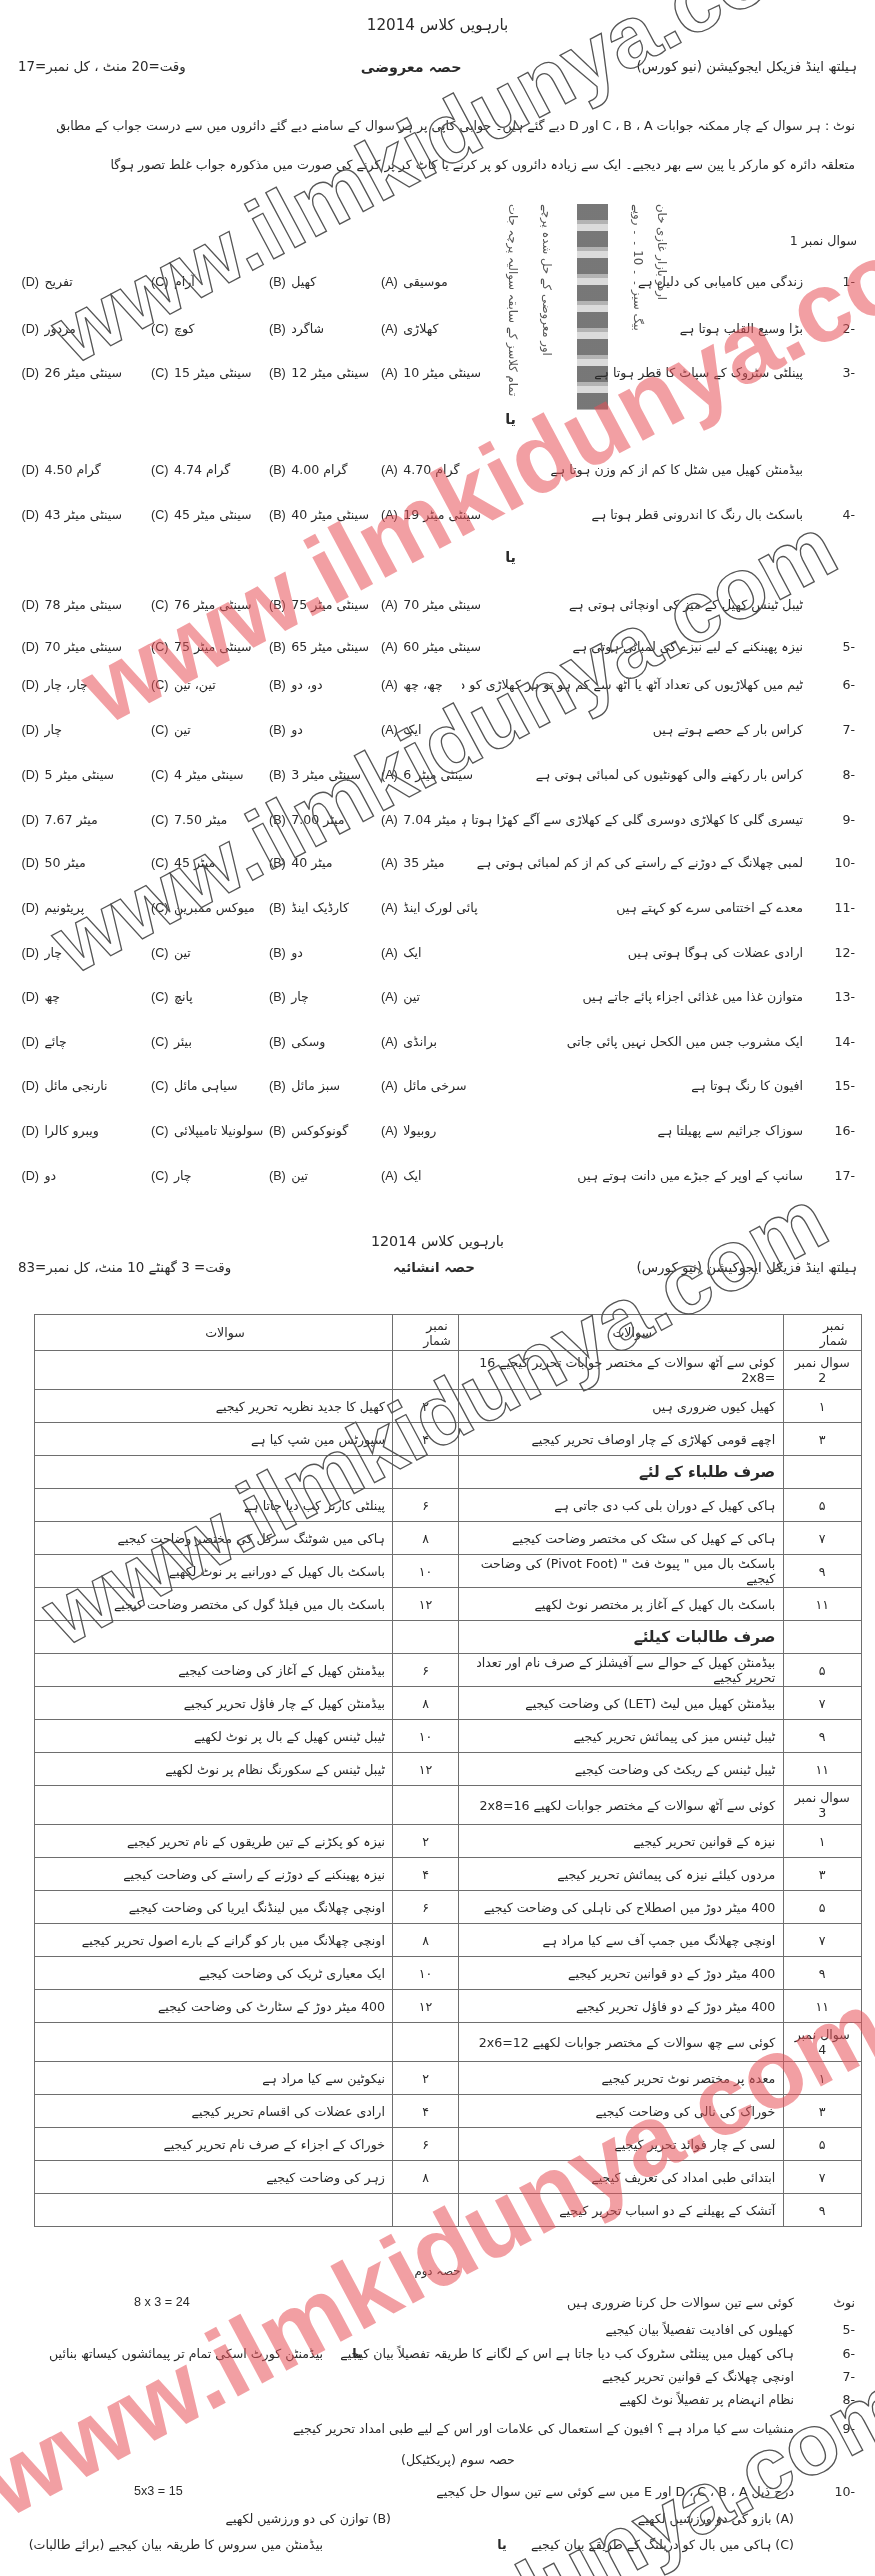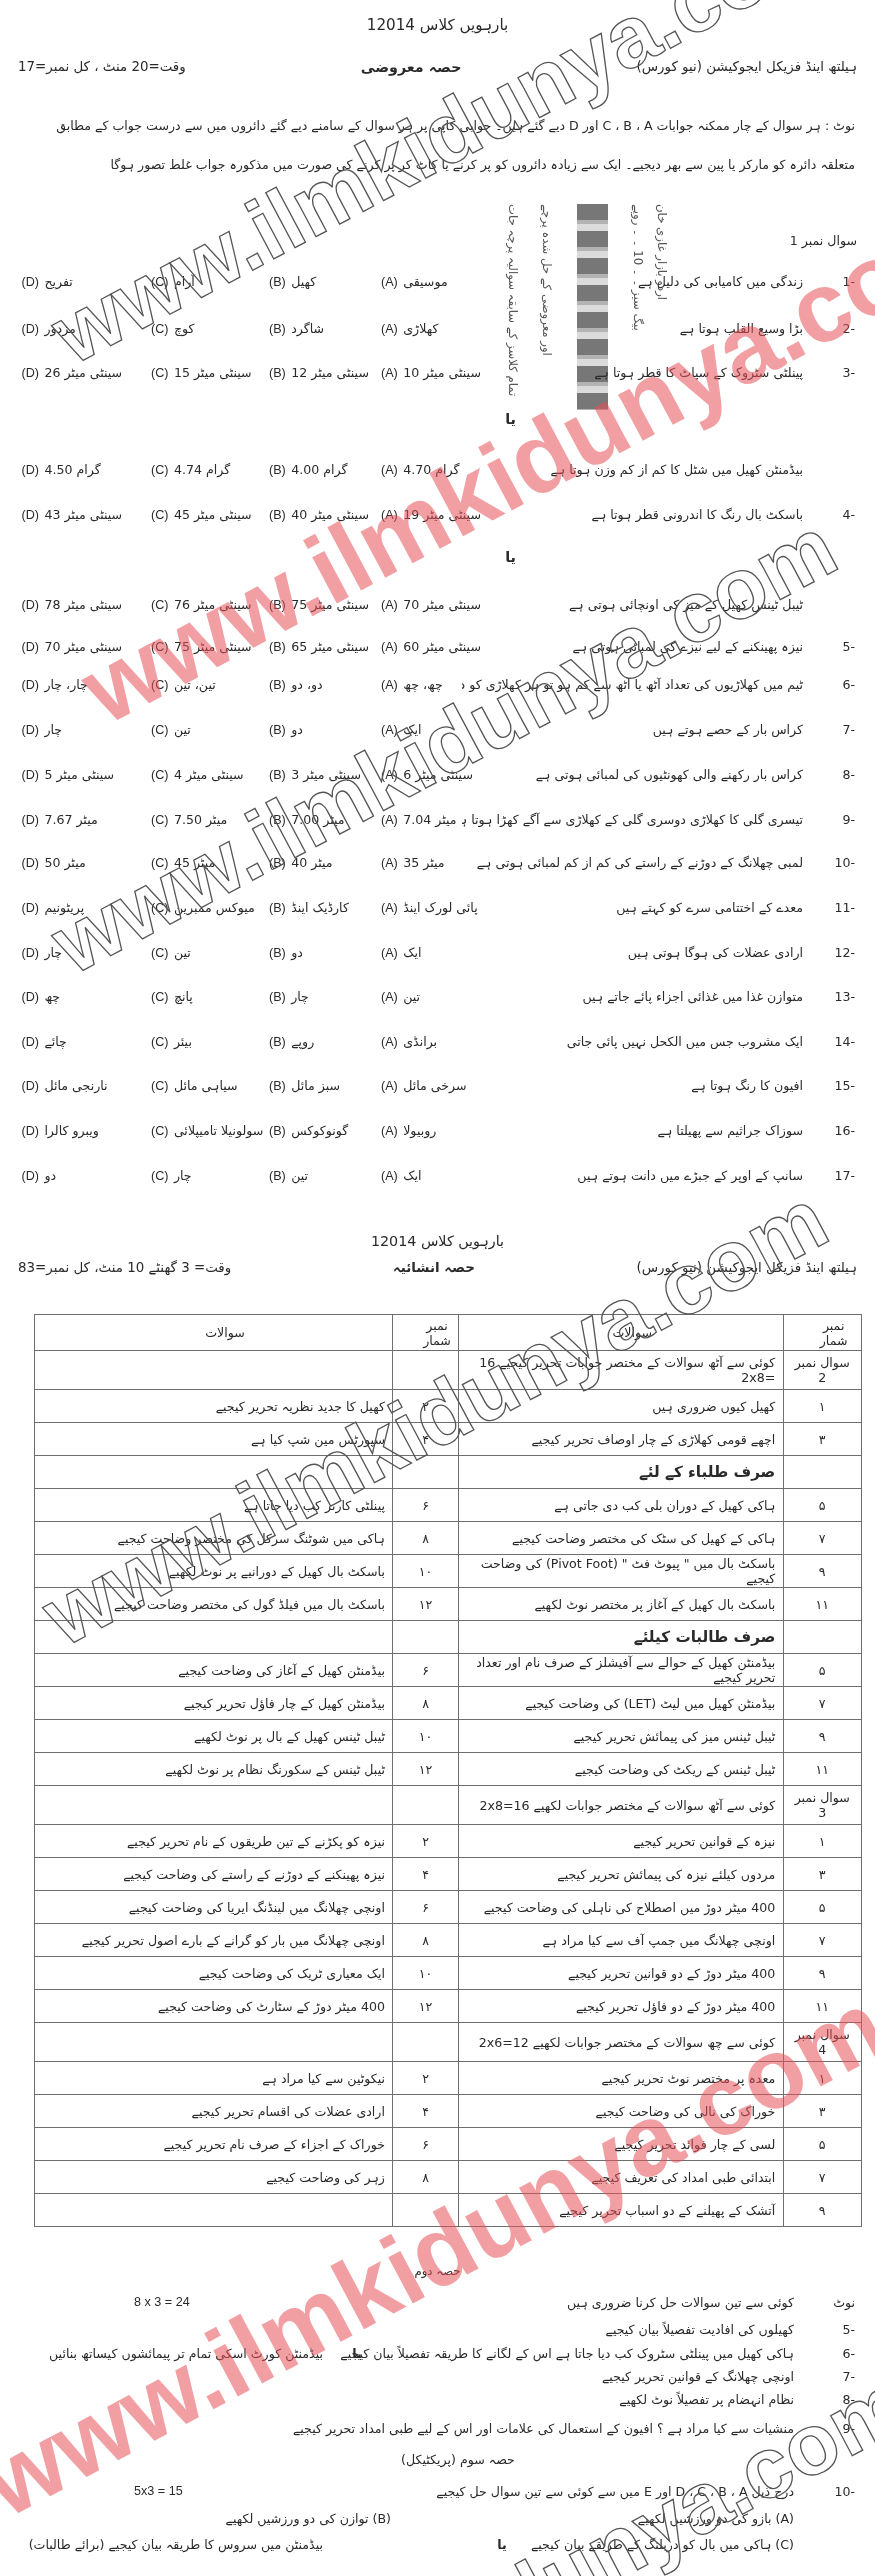--- a/index.html
+++ b/index.html
@@ -222,7 +222,7 @@
       <span class="num">14-</span>
       <span class="stem">ایک مشروب جس میں الکحل نہیں پائی جاتی</span>
       <span class="opt a"><span class="k">(A)</span><span class="rtl">برانڈی</span></span>
-      <span class="opt b"><span class="k">(B)</span><span class="rtl">روپے</span></span>
+      <span class="opt b"><span class="k">(B)</span><span class="rtl">وسکی</span></span>
       <span class="opt c"><span class="k">(C)</span><span class="rtl">بیئر</span></span>
       <span class="opt d"><span class="k">(D)</span><span class="rtl">چائے</span></span>
     </div>

